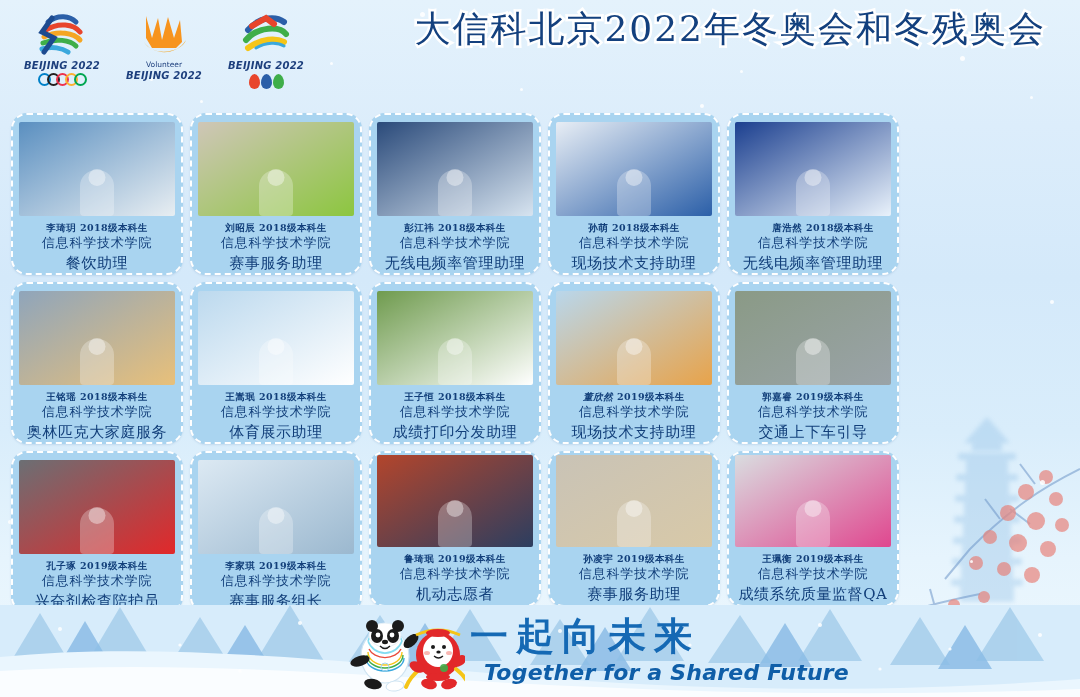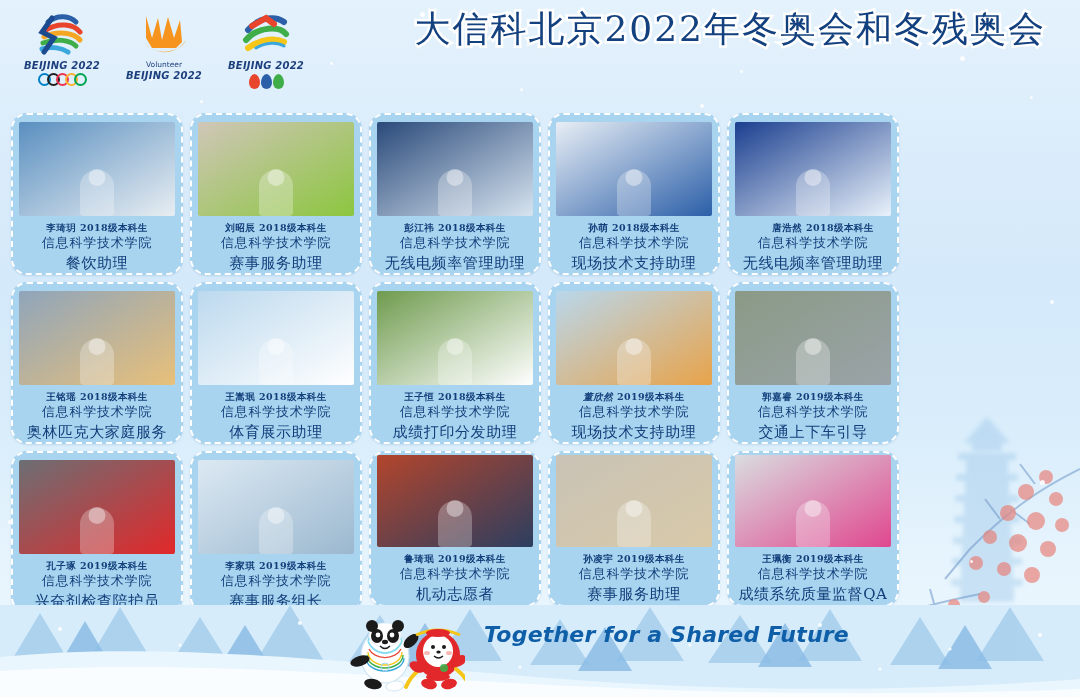--- a/index.html
+++ b/index.html
@@ -540,6 +540,7 @@
     </svg>
 
     <div class="slogan">
+      <div class="slogan-cn">一起向未来</div>
       <div class="slogan-en">Together for a Shared Future</div>
     </div>
   </div>

